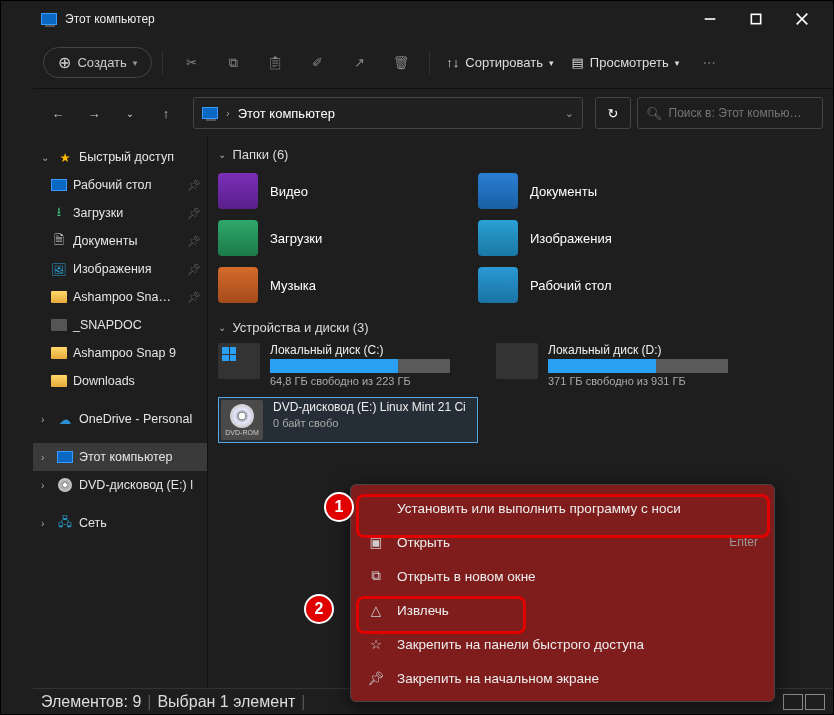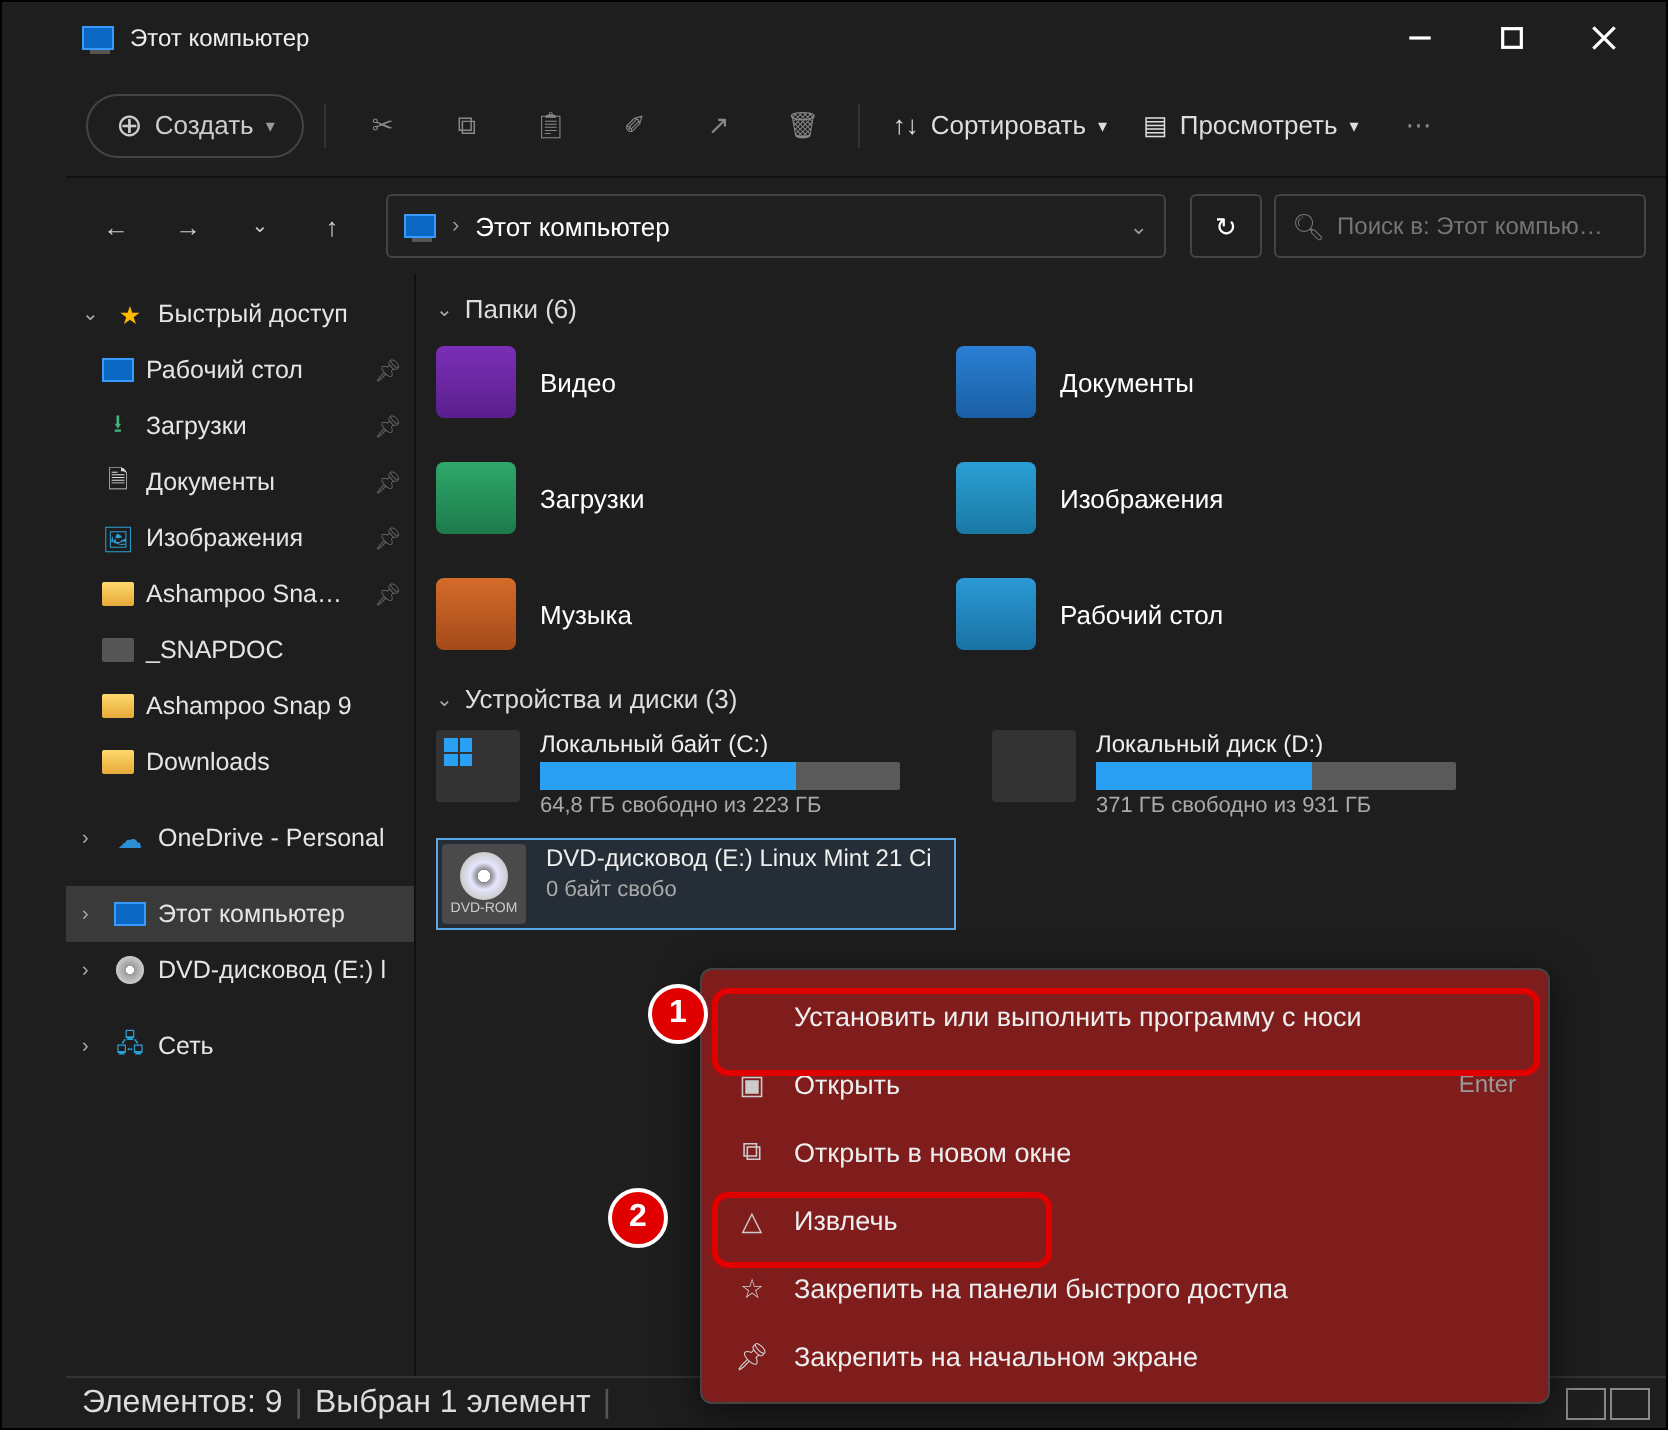--- a/index.html
+++ b/index.html
@@ -40,7 +40,7 @@
   .content { flex: 1; background: #1e1e1e; overflow: hidden; position: relative; padding: 6px 10px; }
   .group-head { display: flex; align-items: center; gap: 6px; color: #ddd; font-size: 13px; margin: 4px 0 8px 0; }
   .group-head .chev { color: #aaa; font-size: 10px; }
-  .folders-grid { display: grid; grid-template-columns: 260px 260px; row-gap: 16px; margin-bottom: 14px; }
+  .folders-grid { display: grid; grid-template-columns: 260px 260px; row-gap: 5px; margin-bottom: 14px; }
   .folder-item { display: flex; align-items: center; gap: 12px; height: 42px; }
   .big-icon { width: 40px; height: 36px; border-radius: 4px; display: flex; align-items: center; justify-content: center; }
   .ic-video { background: linear-gradient(#7b2fb7,#5a1f8c); }

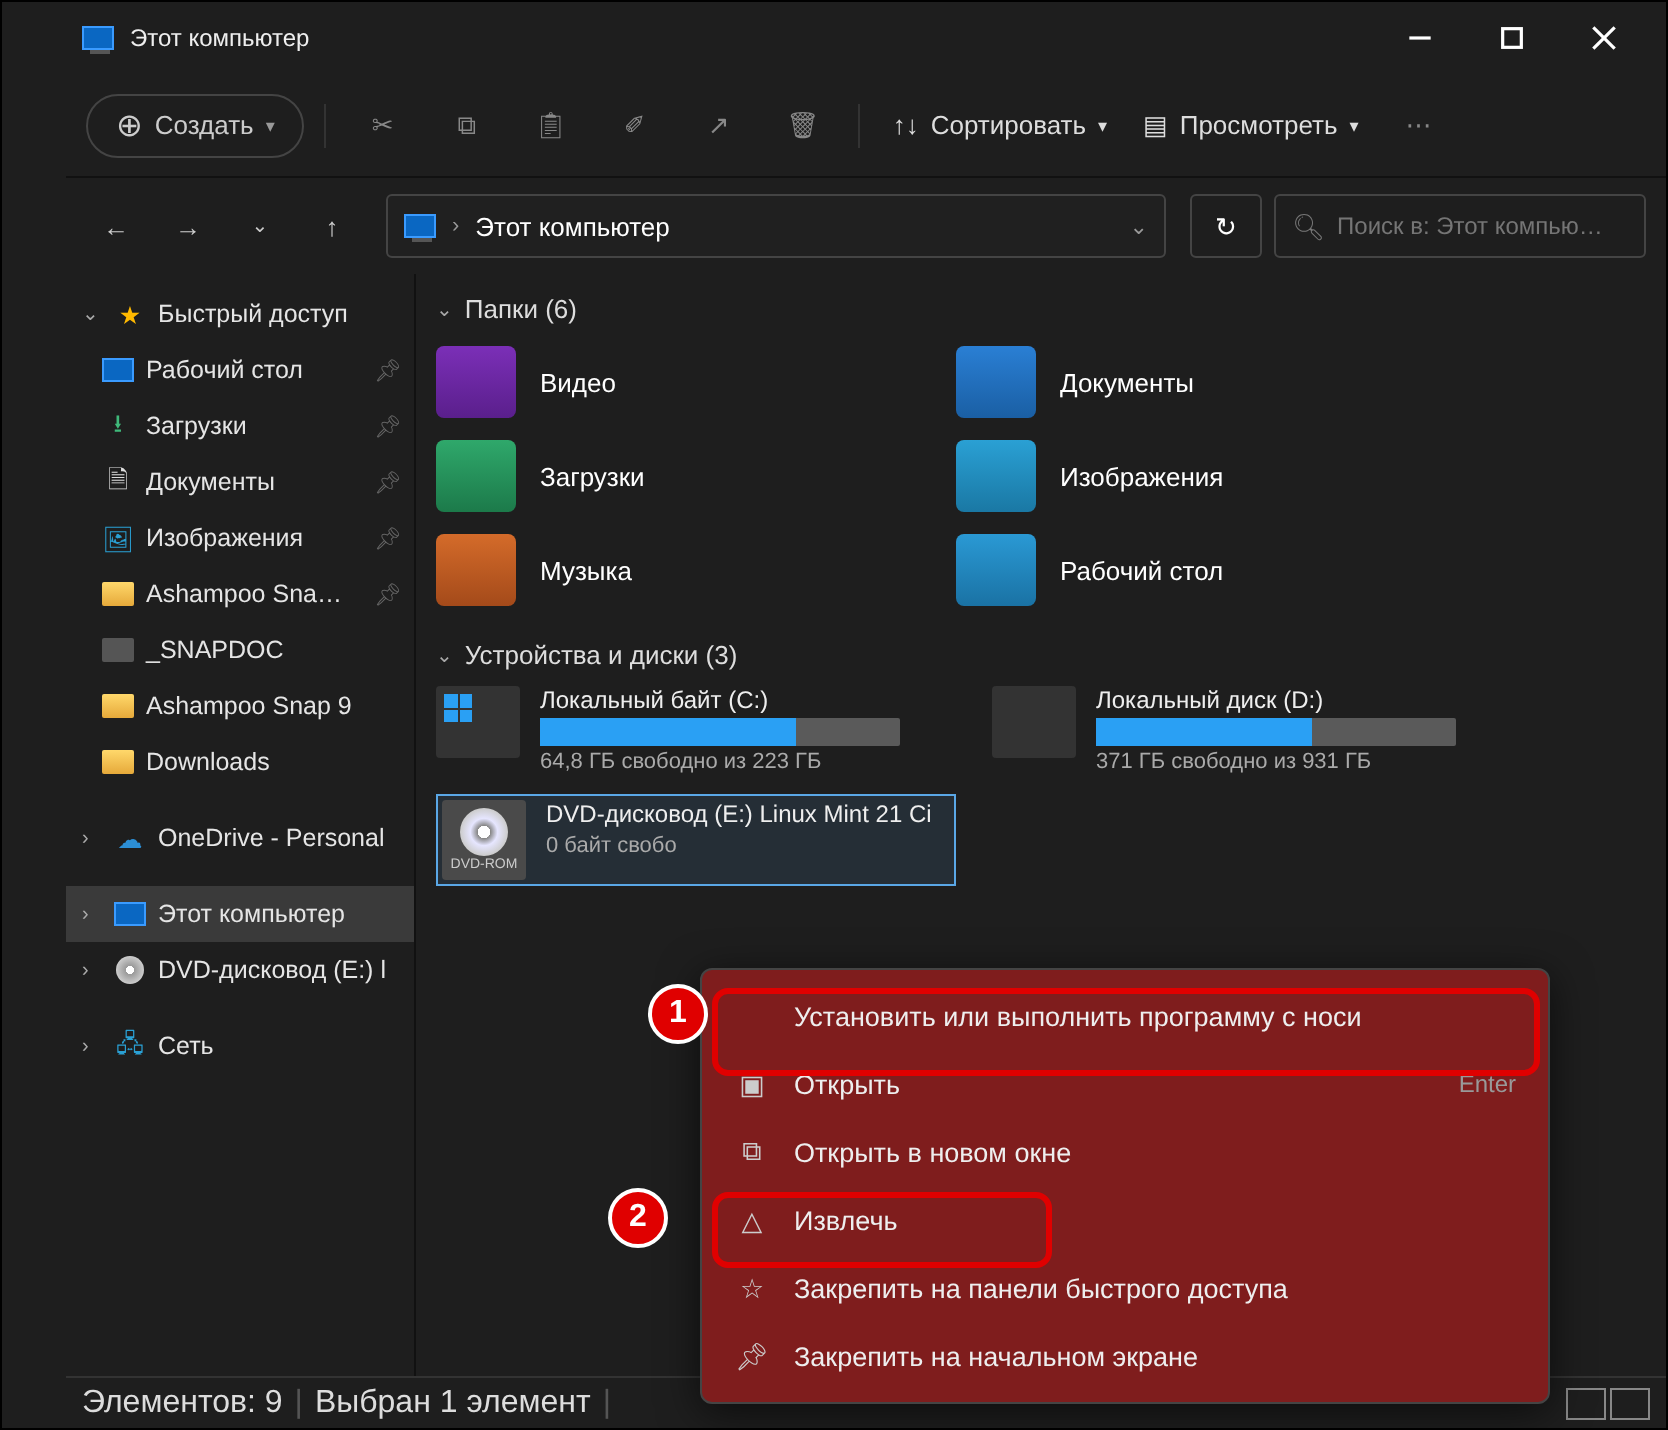--- a/index.html
+++ b/index.html
@@ -281,7 +281,7 @@
               </div>
             </div>
   <div class="drive-info">
-              <div class="drive-name">Локальный байт (C:)</div>
+              <div class="drive-name">Локальный диск (C:)</div>
   <div class="pbar">
                 <div class="pfill" style="width:71%"></div>
               </div>

